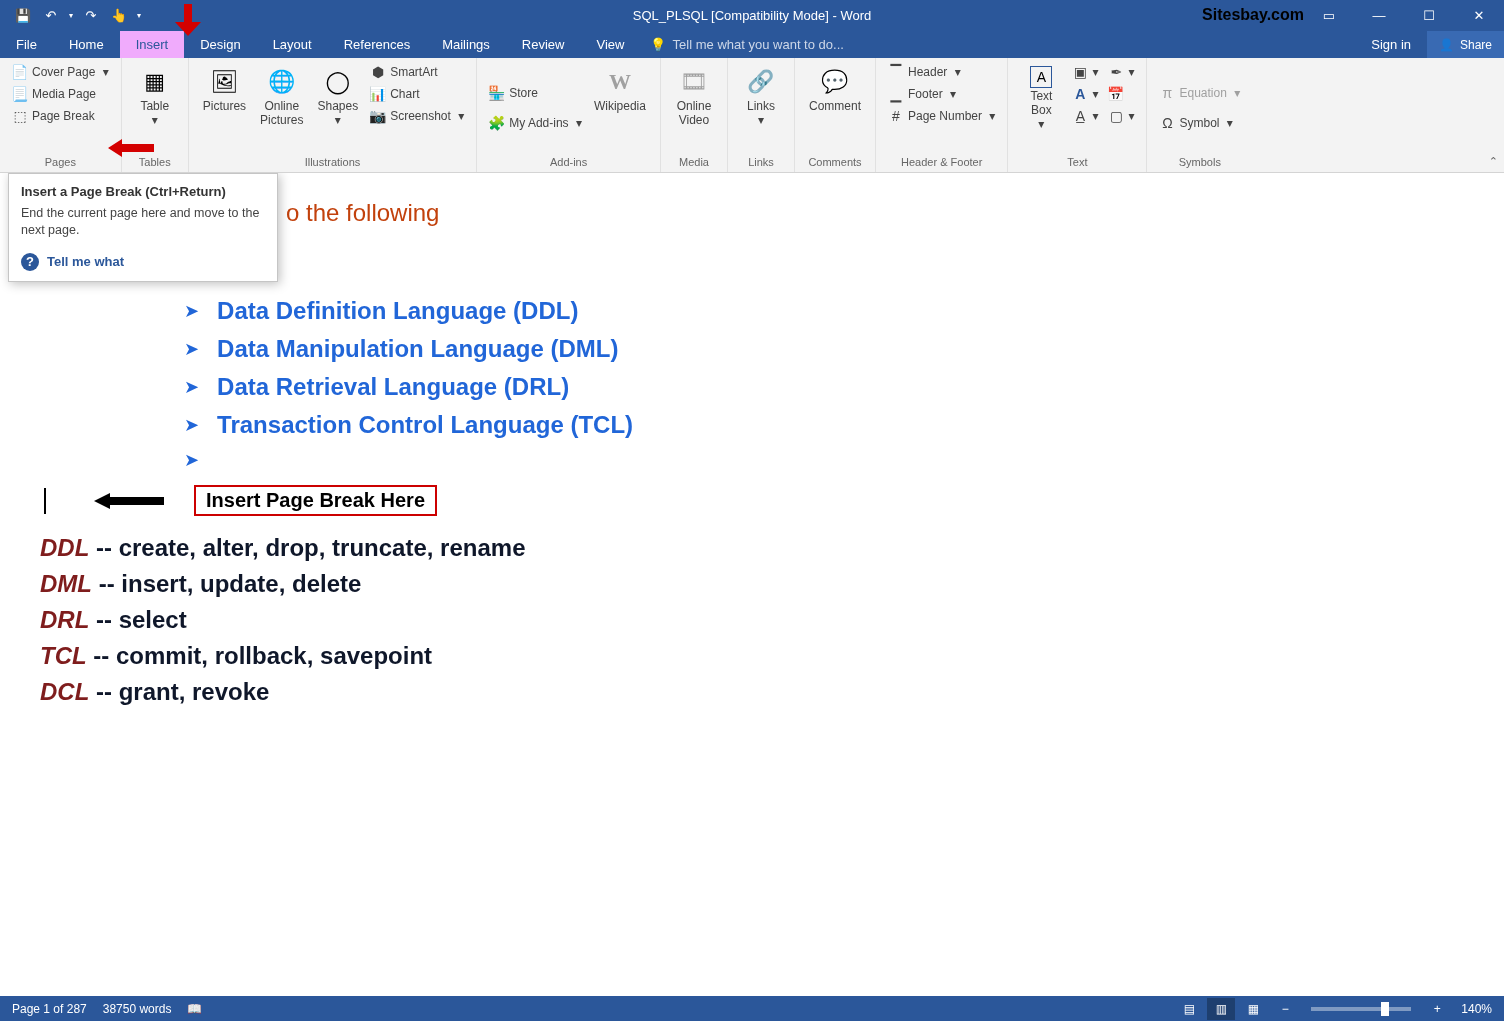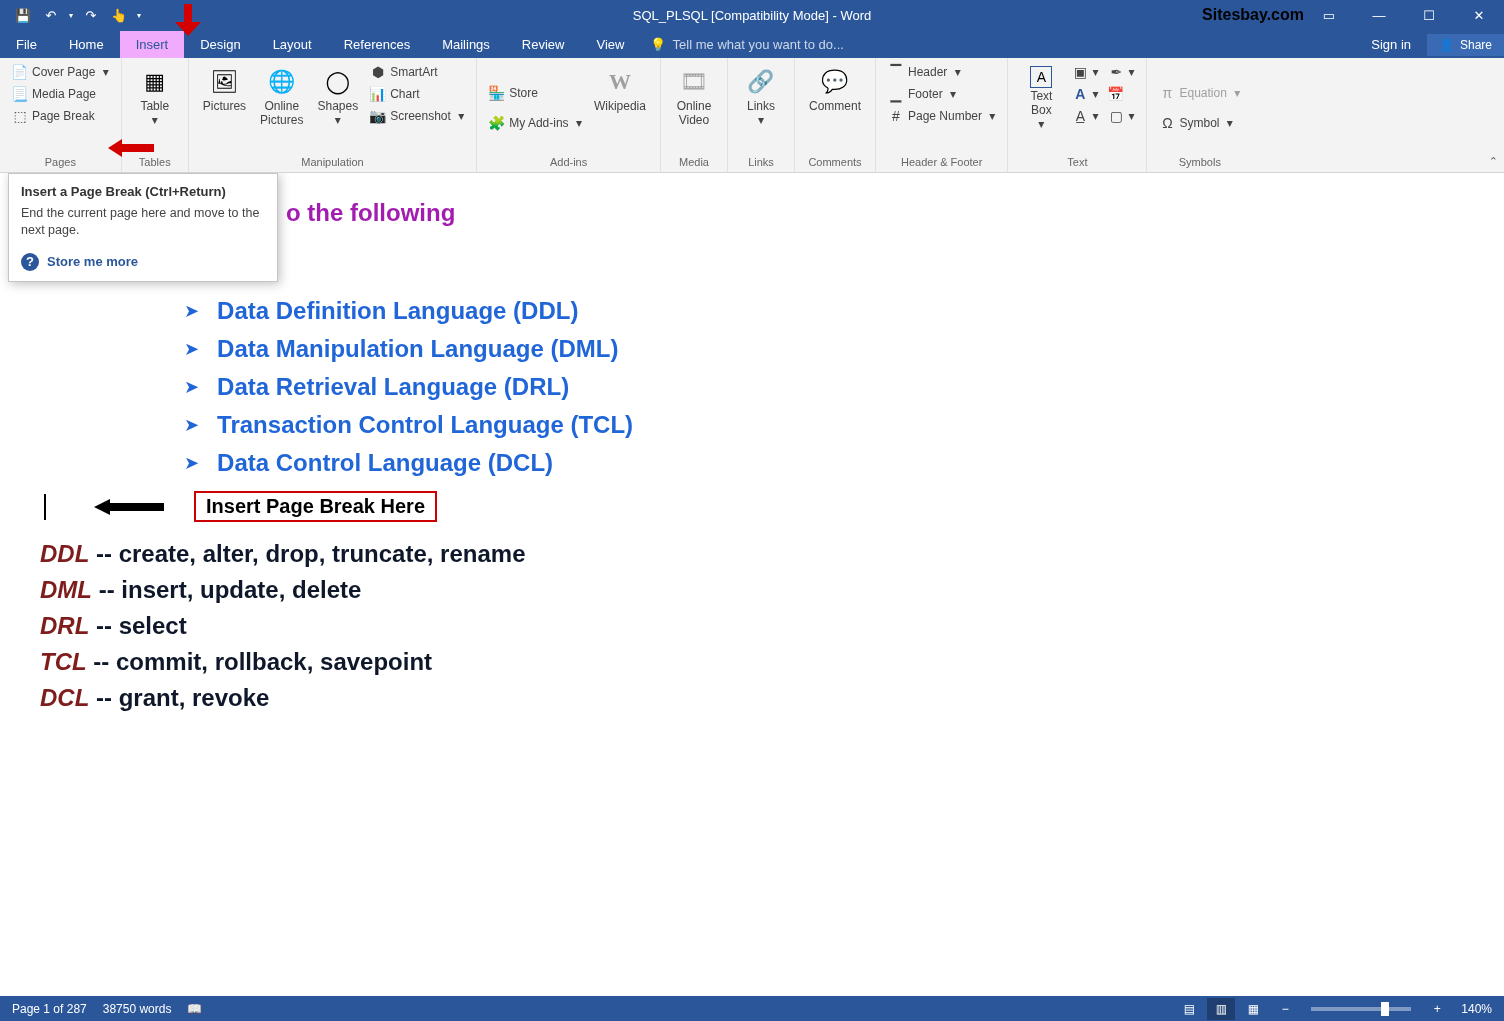--- a/index.html
+++ b/index.html
@@ -15,7 +15,7 @@
 .menu-item { padding:6px 16px; font-size:13px; cursor:pointer; }
 .menu-item.active { background:#f0abfc; color:#2b579a; }
 .tellme { color:#cdd7e8; padding:6px 10px; font-size:13px; display:flex; align-items:center; gap:6px; }
-.menu-right { margin-left:auto; display:flex; align-items:center; }
+.menu-right { margin-left:auto; display:flex; }
 .menu-right .share { display:flex; align-items:center; gap:6px; background:#396ab3; padding:4px 12px; }
 .ribbon { background:#f3f3f3; border-bottom:1px solid #d4d4d4; height:115px; display:flex; position:relative; }
 .group { border-right:1px solid #e1e1e1; padding:4px 8px 2px 8px; display:flex; flex-direction:column; justify-content:space-between; height:100%; }

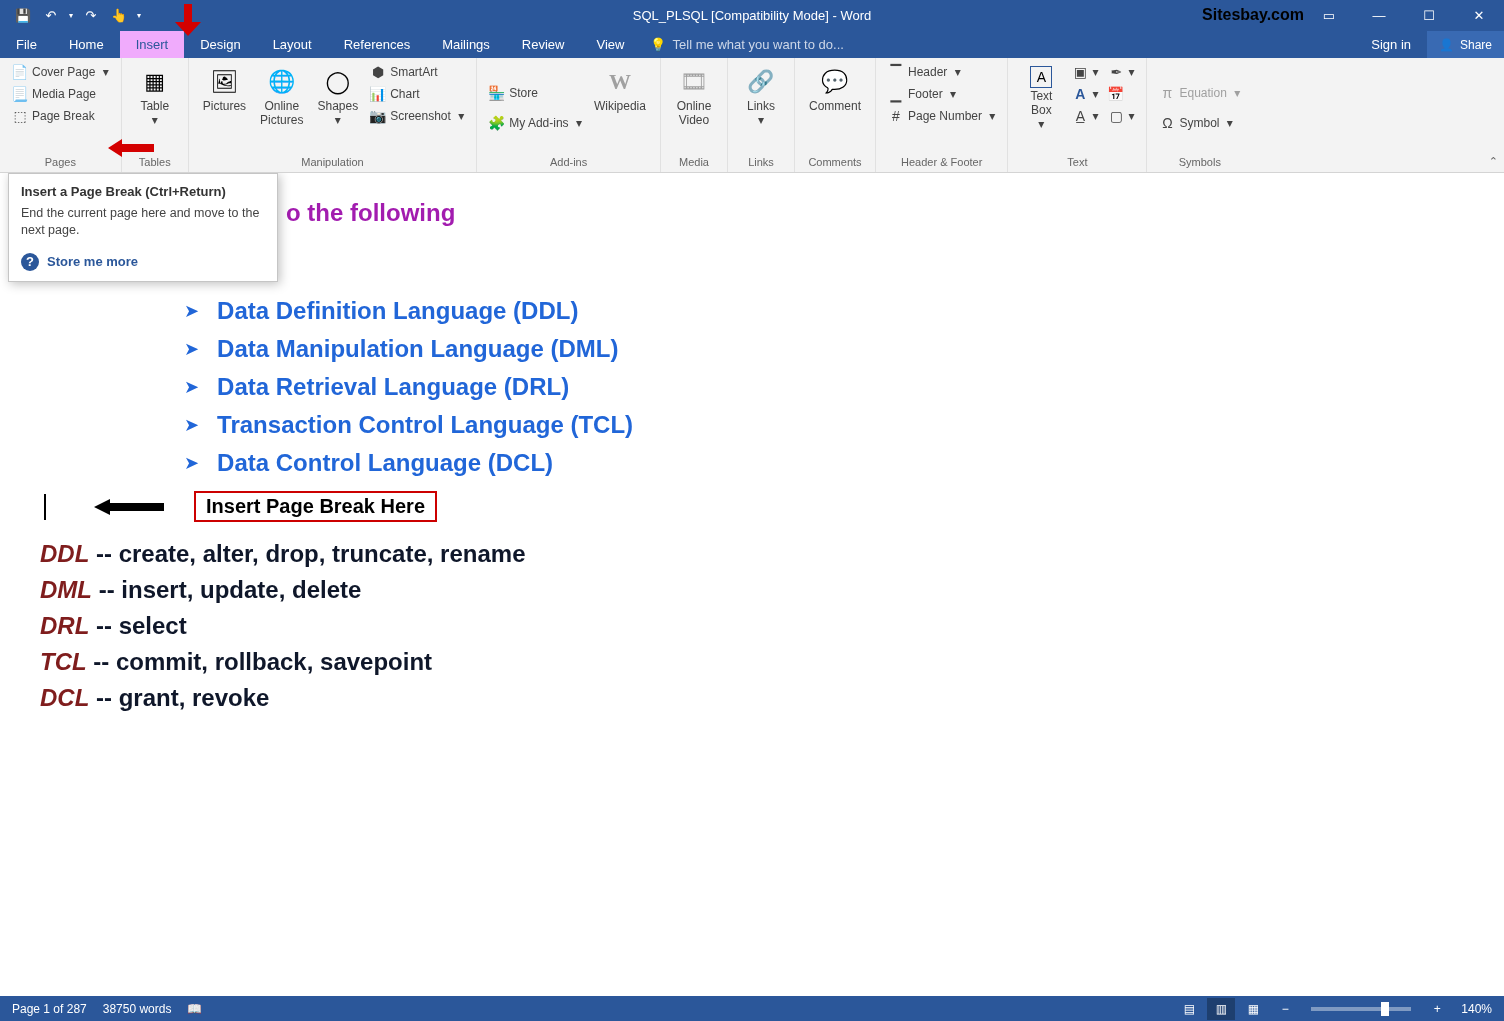--- a/index.html
+++ b/index.html
@@ -168,7 +168,7 @@
         <div class="smbtn"><span class="icn">📷</span><span>Screenshot</span>&nbsp;▾</div>
       </div>
     </div>
-    <div class="group-label">Manipulation</div>
+    <div class="group-label">Illustrations</div>
   </div>
 
   <div class="group" style="color:#a0a0a0;">

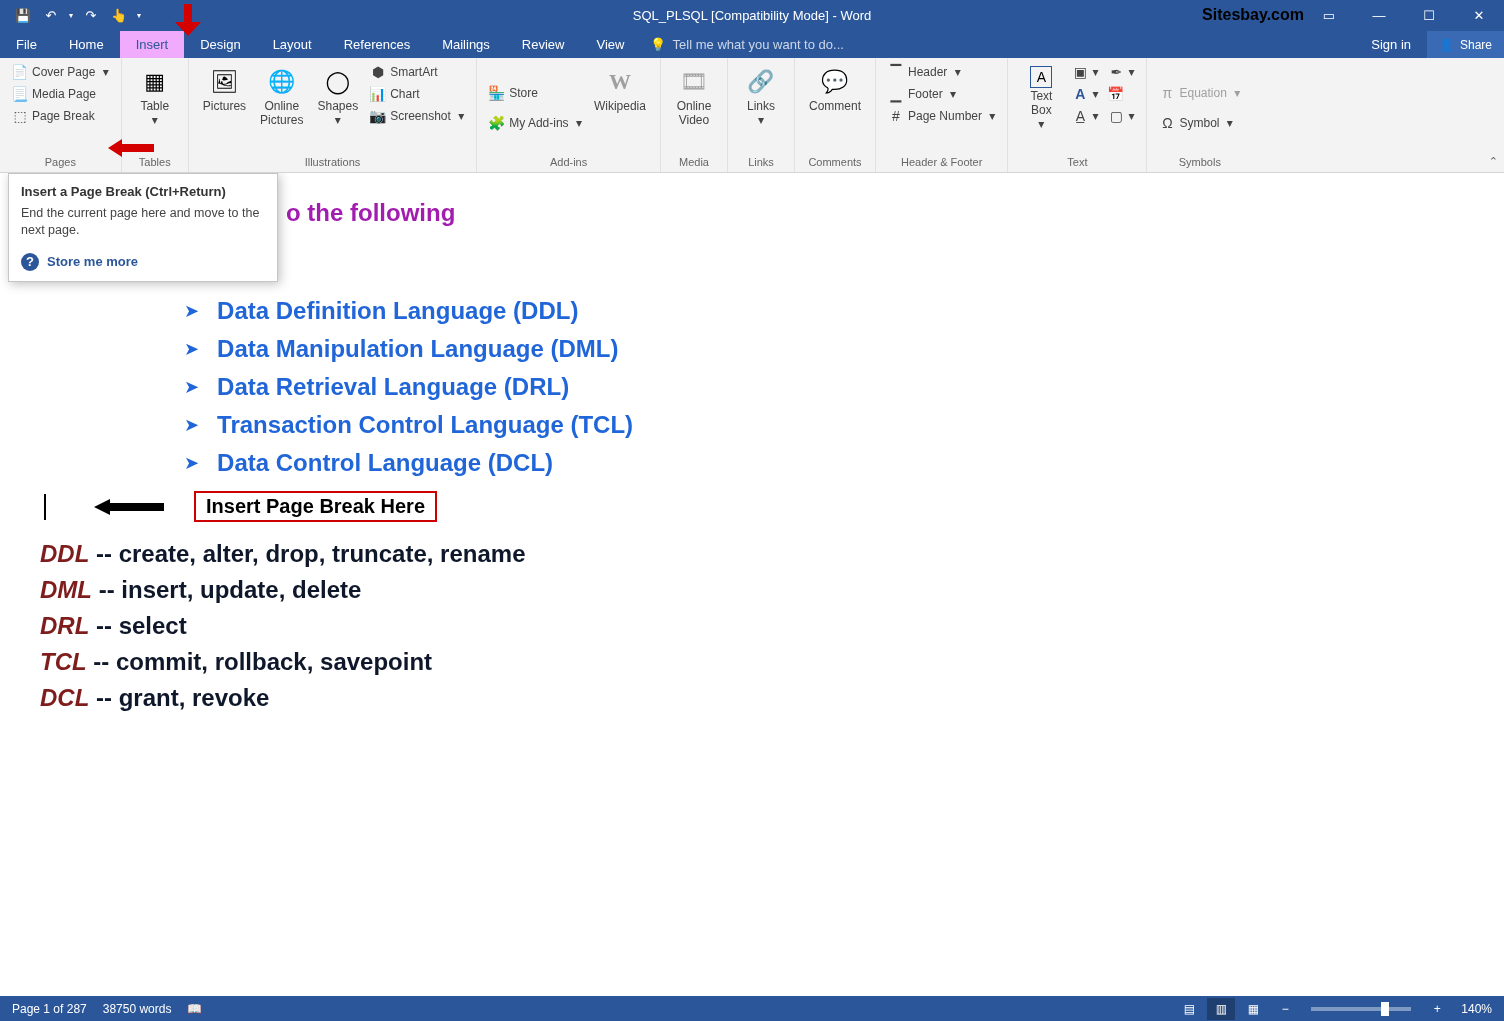--- a/index.html
+++ b/index.html
@@ -35,7 +35,7 @@
 .tooltip-box .tt-more { display:flex; align-items:center; gap:8px; color:#2b579a; font-size:13px; font-weight:600; }
 .tooltip-box .tt-more .q { width:18px; height:18px; border-radius:50%; background:#2b579a; color:#fff; display:flex; align-items:center; justify-content:center; font-size:13px; font-weight:bold; }
 .content { padding:26px 30px 0 34px; font-family:Verdana,Geneva,sans-serif; }
-.heading-partial { color:#a21caf; font-weight:bold; font-size:24px; margin-left:252px; margin-bottom:70px; }
+.heading-partial { color:#c2410c; font-weight:normal; font-size:24px; margin-left:252px; margin-bottom:70px; }
 .bullet-line { display:flex; align-items:center; gap:18px; margin:10px 0 10px 150px; }
 .bullet-line .arrow { color:#2166d8; font-size:18px; }
 .bullet-line .txt { color:#2166d8; font-weight:bold; font-size:24px; }

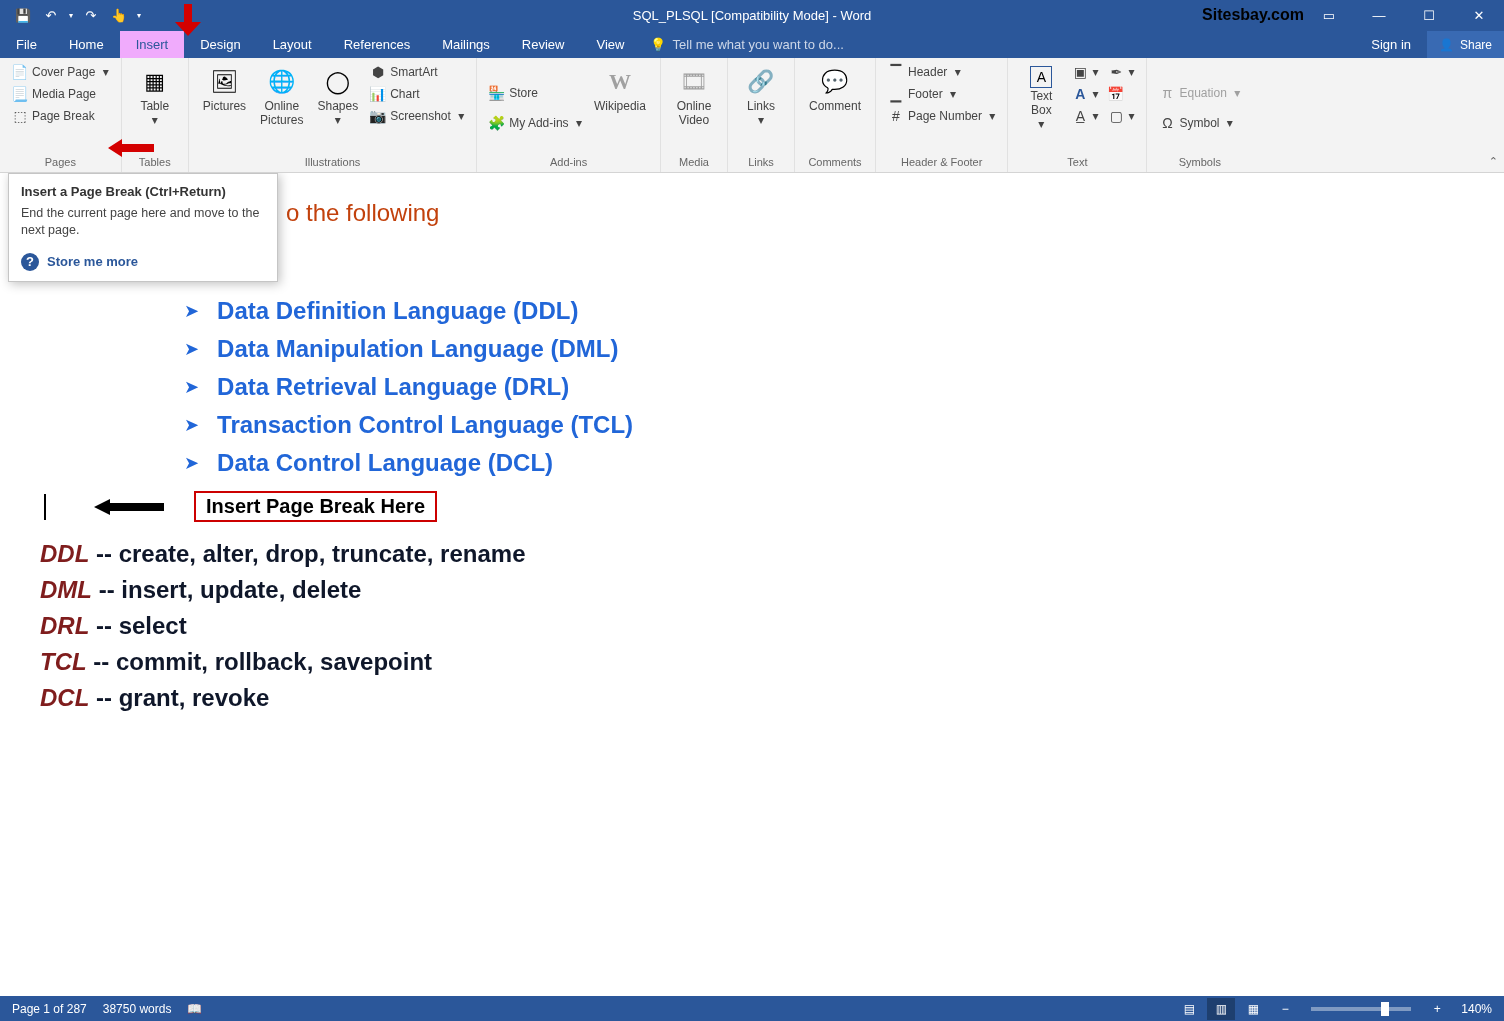--- a/index.html
+++ b/index.html
@@ -270,7 +270,7 @@
     <div class="tt-body">End the current page here and move to the next page.</div>
     <div class="tt-more">
       <span class="q">?</span>
-      <span>Store me more</span>
+      <span>Tell me what</span>
     </div>
   </div>
 

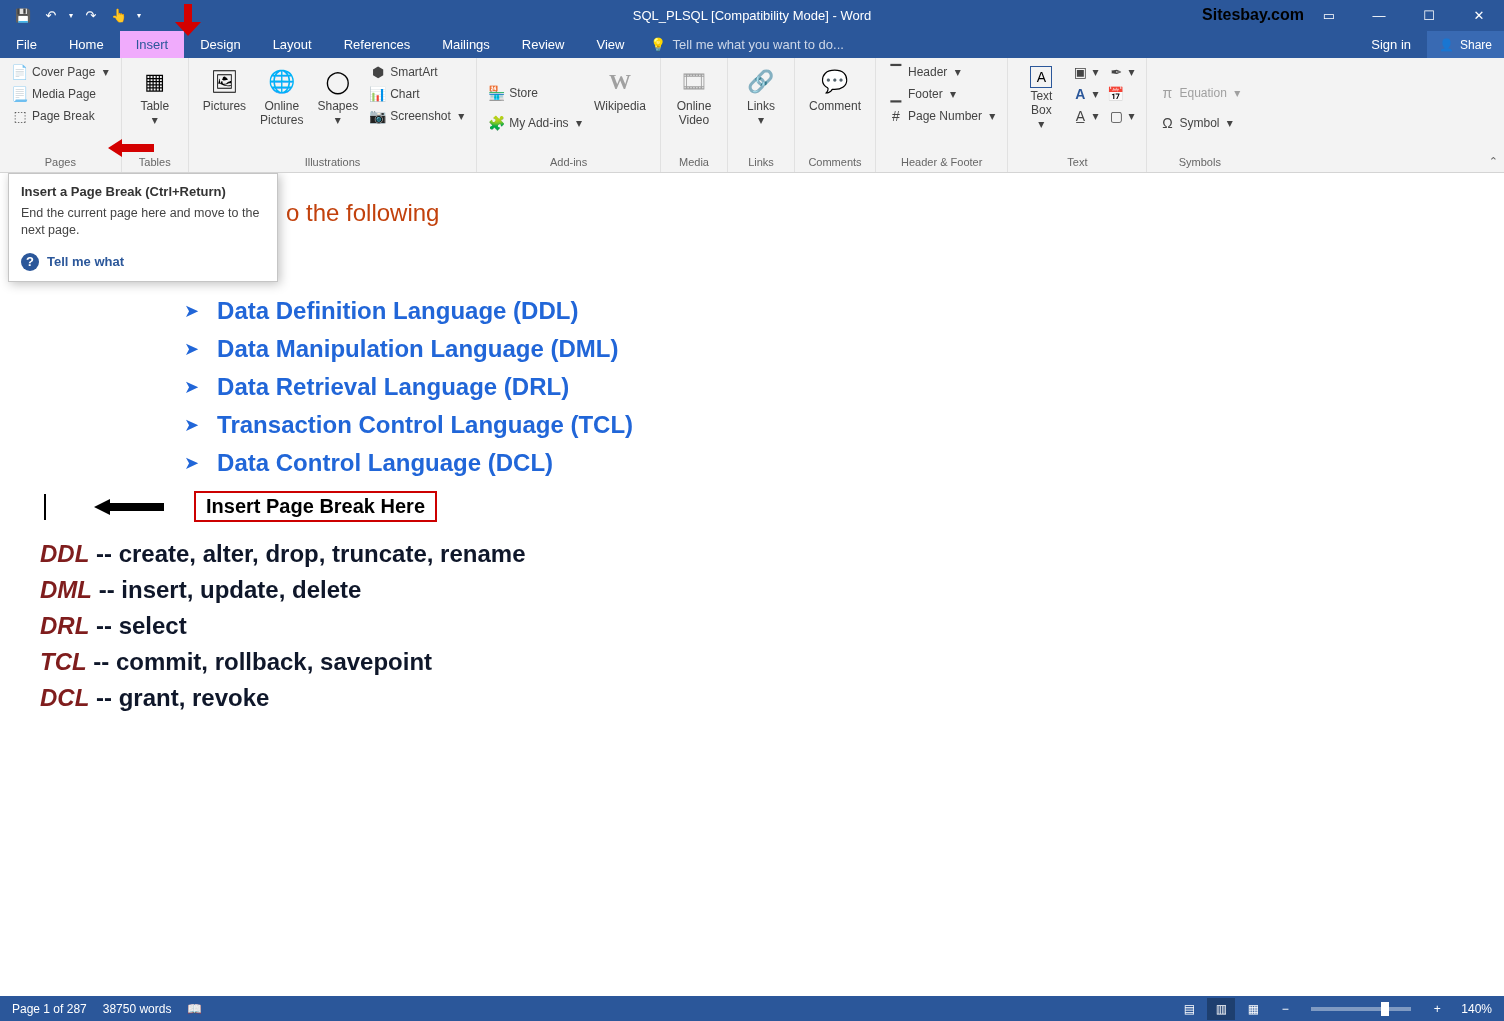--- a/index.html
+++ b/index.html
@@ -295,7 +295,6 @@
       </div>
     <div class="bullet-line">
         <span class="arrow">➤</span>
-        <span class="txt">Data Control Language (DCL)</span>
       </div>
 
     <div class="insert-row">

